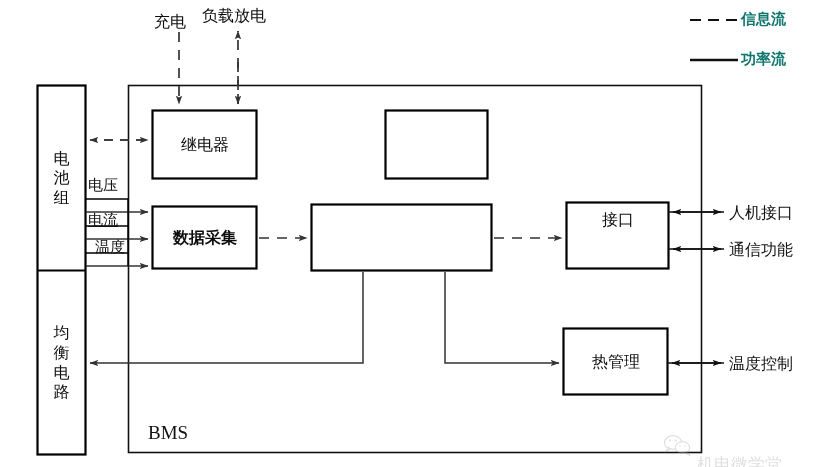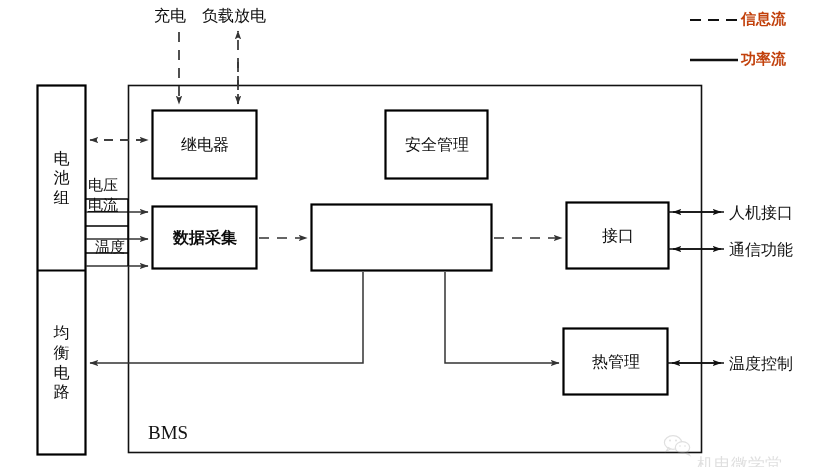--- a/index.html
+++ b/index.html
@@ -186,7 +186,7 @@
 
   </svg>
 
-  <div class="toplabel" style="left:154px; top:6px;">充电</div>
+  <div class="toplabel" style="left:154px; top:12px;">充电</div>
   <div class="toplabel" style="left:202px; top:6px;">负载放电</div>
 
   <div class="legendlabel" style="left:741px; top:10px;">信息流</div>

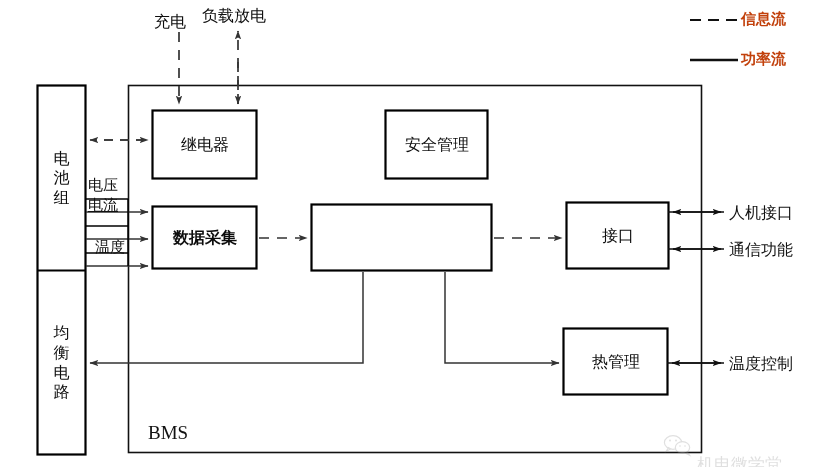--- a/index.html
+++ b/index.html
@@ -61,7 +61,7 @@
     position: absolute;
     font-size: 15px;
     font-weight: bold;
-    color: #c2410c;
+    color: #0f766e;
     font-family: Liberation Serif, serif;
   }
   .bms-text {

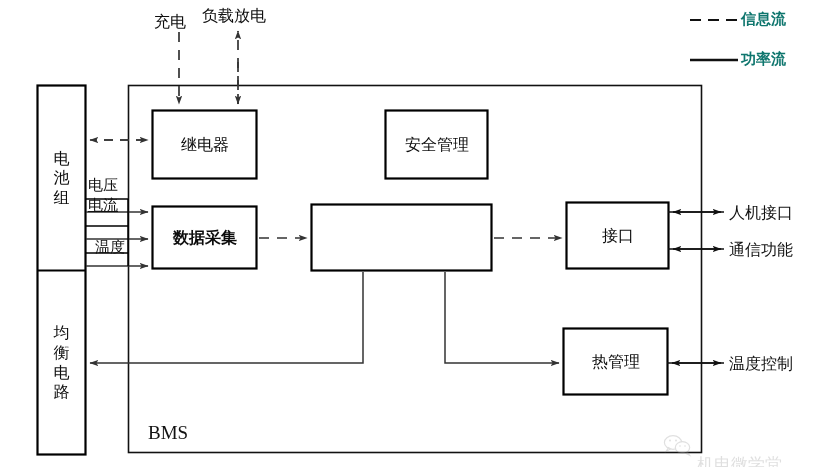--- a/index.html
+++ b/index.html
@@ -211,7 +211,6 @@
 
   <div class="boxlabel" style="left:153px; top:111px; width:104px; height:68px;">继电器</div>
 
-  <div class="boxlabel" style="left:386px; top:111px; width:102px; height:68px;">安全管理</div>
 
   <div class="boxlabel" style="left:153px; top:207px; width:104px; height:62px;font-weight:bold;">数据采集</div>
 

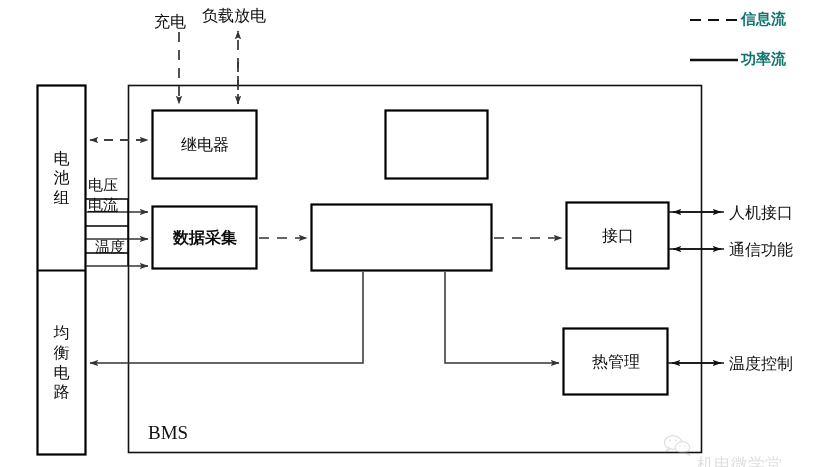--- a/index.html
+++ b/index.html
@@ -206,7 +206,7 @@
   </div>
 
   <div class="sidelabel" style="left:88px; top:176px;">电压</div>
-  <div class="sidelabel" style="left:88px; top:196px;text-decoration:underline;">电流</div>
+  <div class="sidelabel" style="left:88px; top:211px;text-decoration:underline;">电流</div>
   <div class="sidelabel" style="left:88px; top:238px;margin-left:7px;">温度</div>
 
   <div class="boxlabel" style="left:153px; top:111px; width:104px; height:68px;">继电器</div>

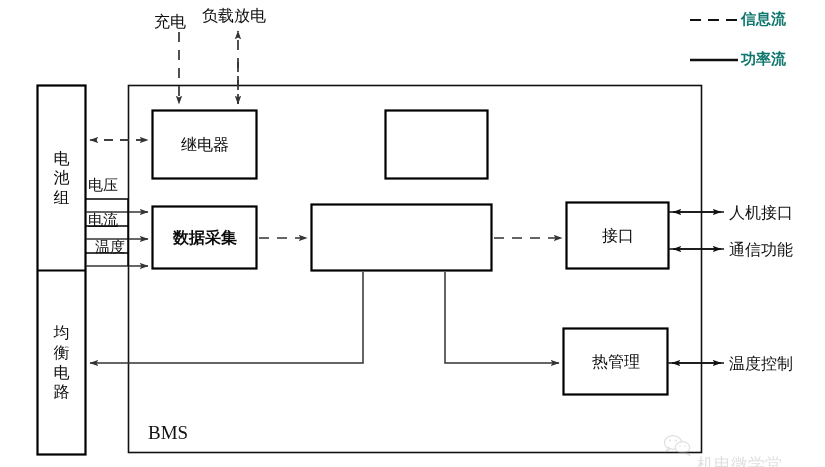--- a/index.html
+++ b/index.html
@@ -215,7 +215,7 @@
   <div class="boxlabel" style="left:153px; top:207px; width:104px; height:62px;font-weight:bold;">数据采集</div>
 
 
-  <div class="boxlabel" style="left:567px; top:203px; width:102px; height:66px;">接口</div>
+  <div class="boxlabel" style="left:567px; top:187px; width:102px; height:66px;">接口</div>
 
   <div class="boxlabel" style="left:564px; top:329px; width:104px; height:66px;">热管理</div>
 

